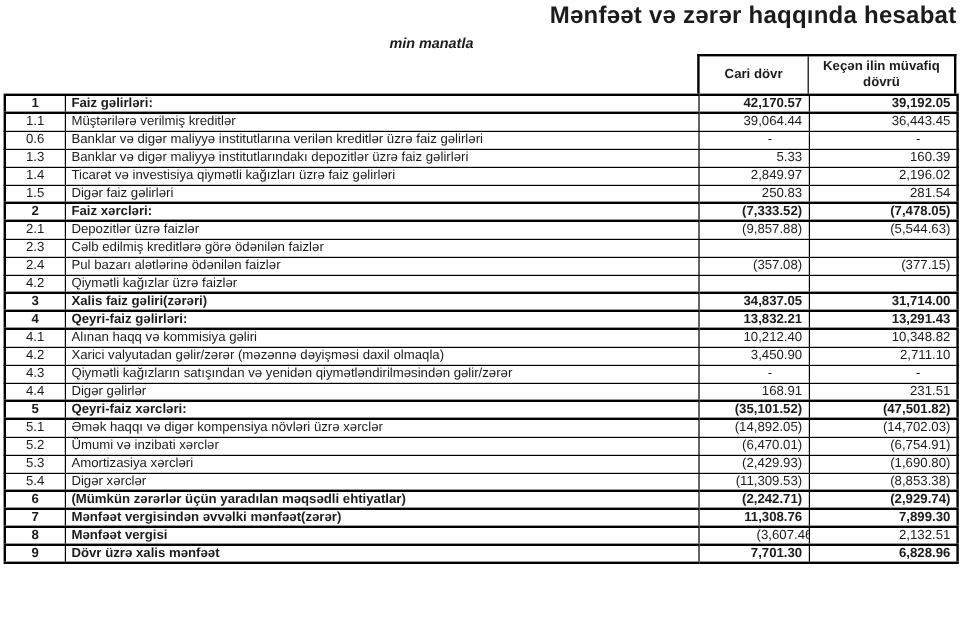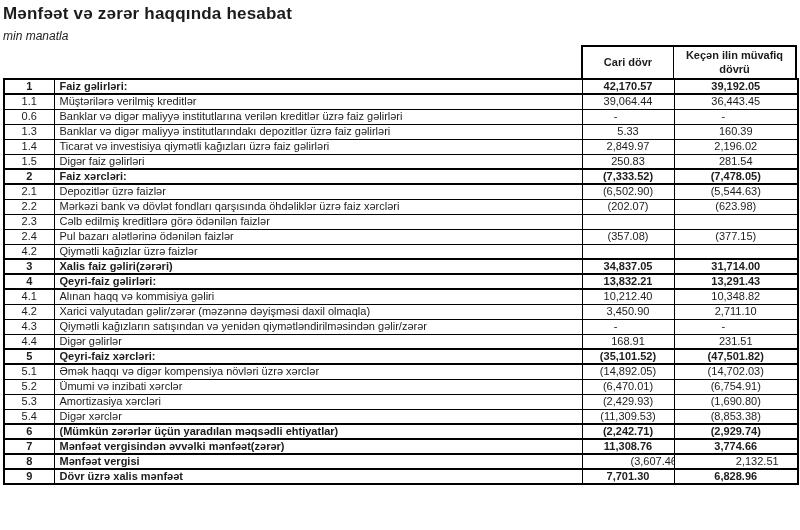--- a/index.html
+++ b/index.html
@@ -13,9 +13,9 @@
   .page { padding: 5px 3px 0 3px; }
 
   .title {
-    text-align: left;
+    text-align: right;
     font-weight: bold;
-    font-size: 17px;
+    font-size: 20px;
     line-height: 17px;
     letter-spacing: 0.2px;
   }

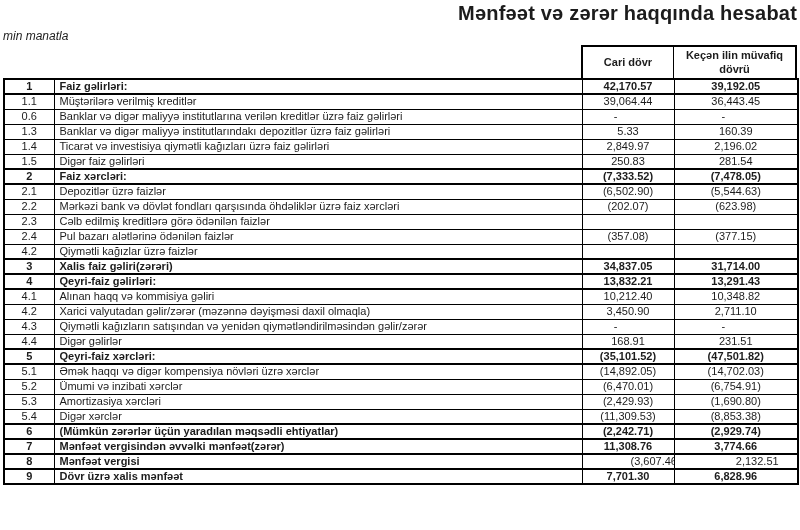--- a/index.html
+++ b/index.html
@@ -20,10 +20,10 @@
     letter-spacing: 0.2px;
   }
   .unit-note {
-    text-align: left;
+    text-align: center;
     padding-right: 81px;
     font-style: italic;
-    font-weight: normal;
+    font-weight: bold;
     font-size: 12px;
     line-height: 14px;
     margin-top: 7px;

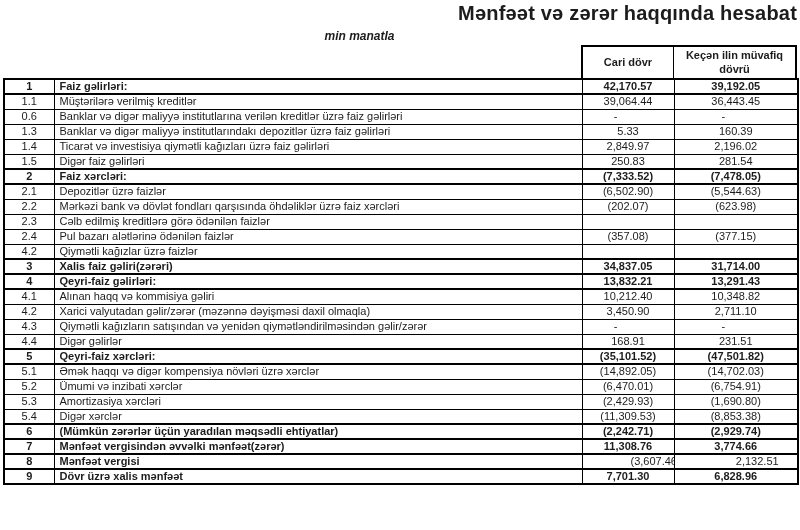--- a/index.html
+++ b/index.html
@@ -69,7 +69,7 @@
     vertical-align: middle;
   }
   td.num { text-align: center; padding: 0 2px; }
-  td.val { text-align: center; }
+  td.val { text-align: right; }
   td.val.dash { padding-right: 30px; }
   tr.section td {
     font-weight: bold;

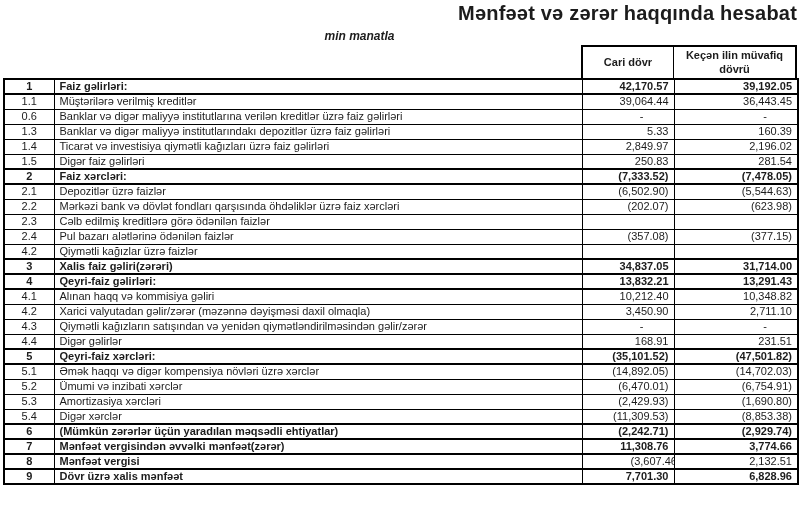--- a/index.html
+++ b/index.html
@@ -143,7 +143,7 @@
         <tr>
           <td class="num">2.1</td>
           <td class="lbl">Depozitlər üzrə faizlər</td>
-          <td class="val">(6,502.90)</td>
+          <td class="val">(9,857.88)</td>
           <td class="val">(5,544.63)</td>
         </tr>
         <tr>

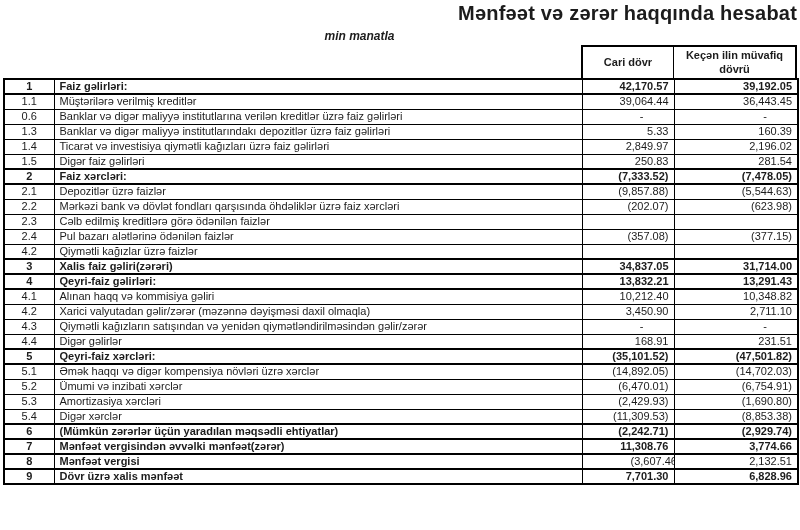--- a/index.html
+++ b/index.html
@@ -147,12 +147,6 @@
           <td class="val">(5,544.63)</td>
         </tr>
         <tr>
-          <td class="num">2.2</td>
-          <td class="lbl">Mərkəzi bank və dövlət fondları qarşısında öhdəliklər üzrə faiz xərcləri</td>
-          <td class="val">(202.07)</td>
-          <td class="val">(623.98)</td>
-        </tr>
-        <tr>
           <td class="num">2.3</td>
           <td class="lbl">Cəlb edilmiş kreditlərə görə ödənilən faizlər</td>
           <td class="val"></td>

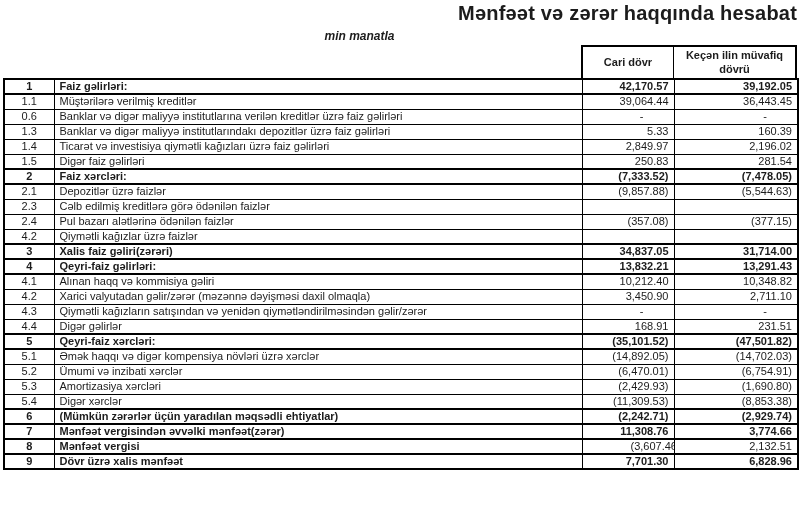--- a/index.html
+++ b/index.html
@@ -240,7 +240,7 @@
           <td class="num">7</td>
           <td class="lbl">Mənfəət vergisindən əvvəlki mənfəət(zərər)</td>
           <td class="val">11,308.76</td>
-          <td class="val">3,774.66</td>
+          <td class="val">7,899.30</td>
         </tr>
         <tr class="section">
           <td class="num">8</td>

